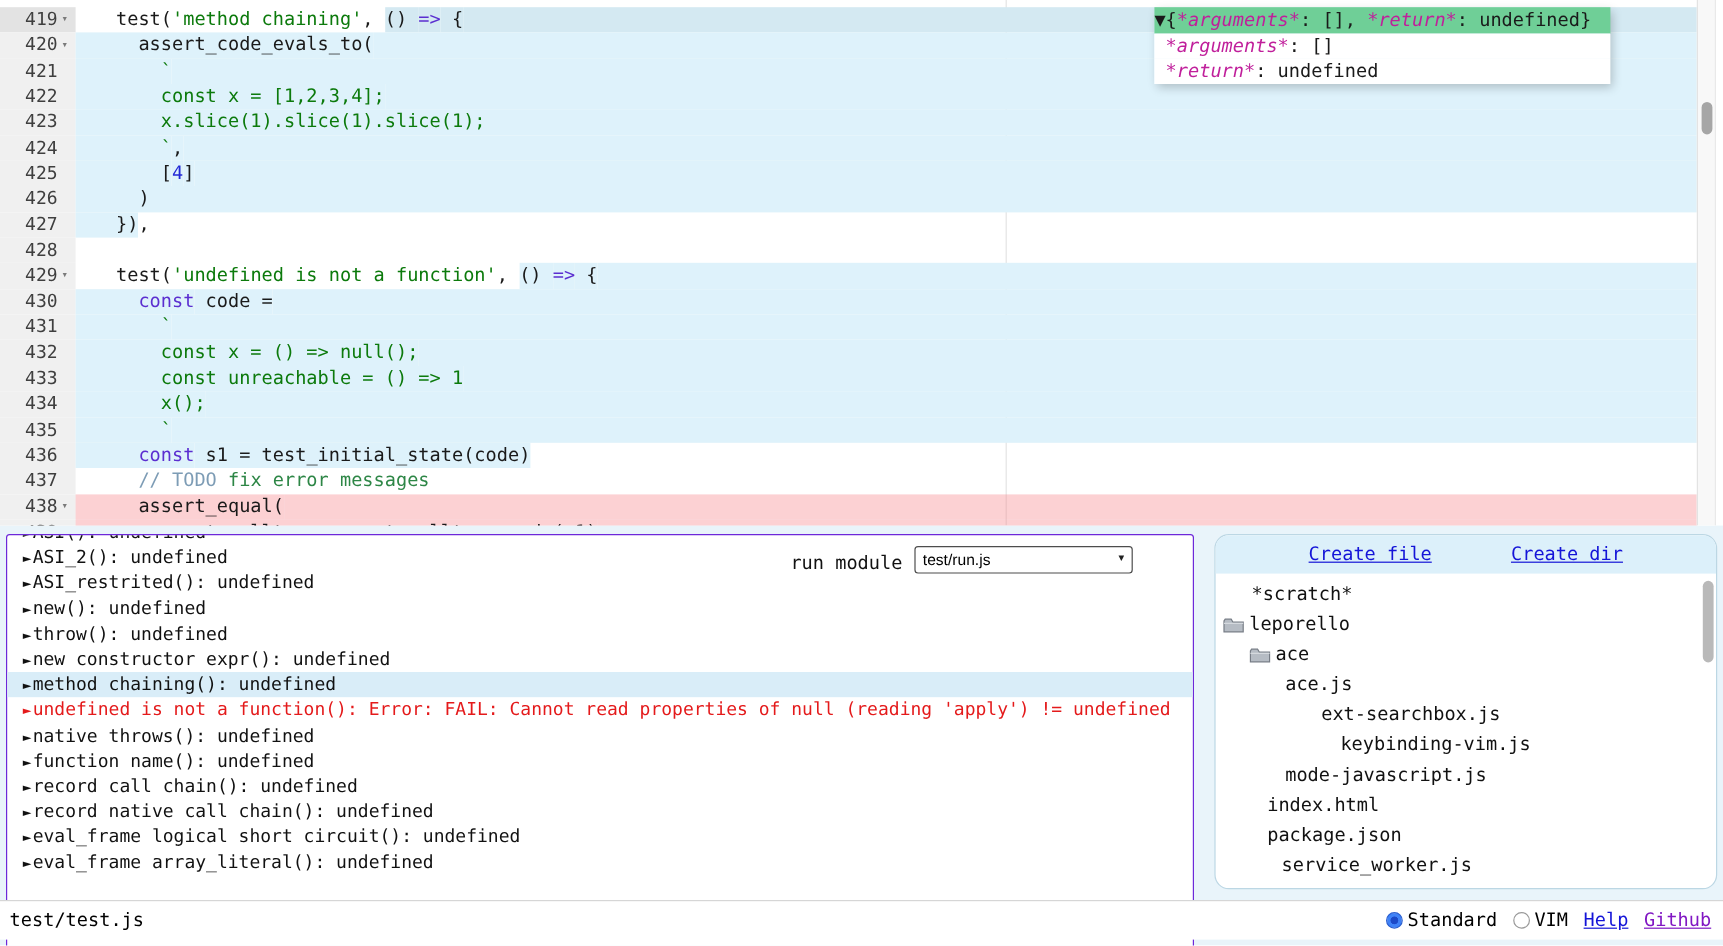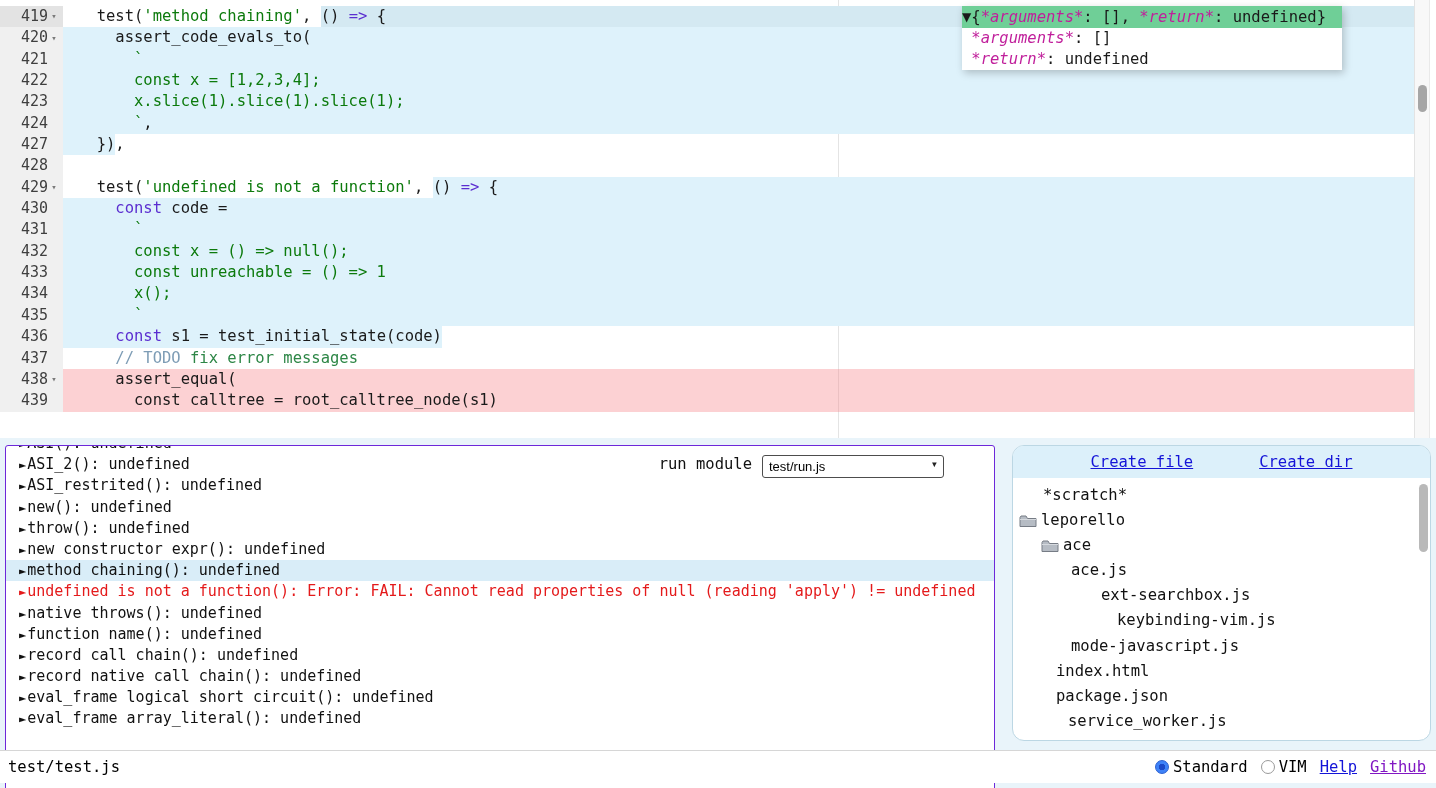--- a/index.html
+++ b/index.html
@@ -97,6 +97,7 @@
       <div class="code-line"><span class="gutter-cell"><span>422</span><span class="fold"></span></span><span class="part c-s bg-b pad">      const x = [1,2,3,4];</span><span class="fill bg-b"></span></div>
       <div class="code-line"><span class="gutter-cell"><span>423</span><span class="fold"></span></span><span class="part c-s bg-b pad">      x.slice(1).slice(1).slice(1);</span><span class="fill bg-b"></span></div>
       <div class="code-line"><span class="gutter-cell"><span>424</span><span class="fold"></span></span><span class="part c-s bg-b pad">      `</span><span class="part c-p bg-b">,</span><span class="fill bg-b"></span></div>
+      <div class="code-line"><span class="gutter-cell"><span>425</span><span class="fold"></span></span><span class="part c-p bg-b pad">      [</span><span class="part c-n bg-b">4</span><span class="part c-p bg-b">]</span><span class="fill bg-b"></span></div>
       <div class="code-line"><span class="gutter-cell"><span>427</span><span class="fold"></span></span><span class="part c-p bg-b pad">  })</span><span class="part c-p">,</span><span class="fill"></span></div>
       <div class="code-line"><span class="gutter-cell"><span>428</span><span class="fold"></span></span><span class="fill"></span></div>
       <div class="code-line"><span class="gutter-cell"><span>429</span><span class="fold">▾</span></span><span class="part c-p pad">  test(</span><span class="part c-s">'undefined is not a function'</span><span class="part c-p">, </span><span class="part c-p bg-b">() </span><span class="part c-k bg-b">=&gt;</span><span class="part c-p bg-b"> {</span><span class="fill bg-b"></span></div>

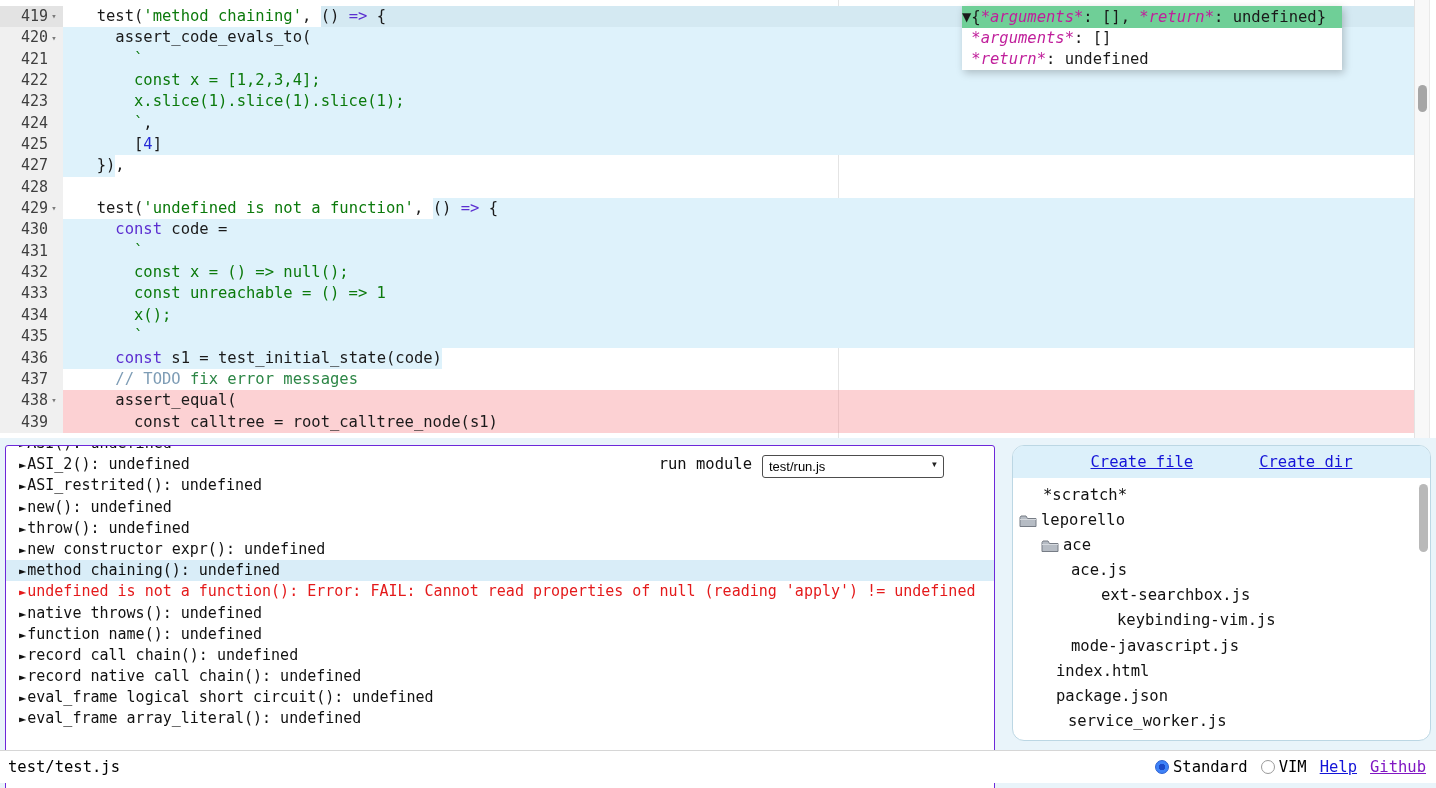--- a/index.html
+++ b/index.html
@@ -98,6 +98,7 @@
       <div class="code-line"><span class="gutter-cell"><span>423</span><span class="fold"></span></span><span class="part c-s bg-b pad">      x.slice(1).slice(1).slice(1);</span><span class="fill bg-b"></span></div>
       <div class="code-line"><span class="gutter-cell"><span>424</span><span class="fold"></span></span><span class="part c-s bg-b pad">      `</span><span class="part c-p bg-b">,</span><span class="fill bg-b"></span></div>
       <div class="code-line"><span class="gutter-cell"><span>425</span><span class="fold"></span></span><span class="part c-p bg-b pad">      [</span><span class="part c-n bg-b">4</span><span class="part c-p bg-b">]</span><span class="fill bg-b"></span></div>
+      <div class="code-line"><span class="gutter-cell"><span>426</span><span class="fold"></span></span><span class="part c-p bg-b pad">    )</span><span class="fill bg-b"></span></div>
       <div class="code-line"><span class="gutter-cell"><span>427</span><span class="fold"></span></span><span class="part c-p bg-b pad">  })</span><span class="part c-p">,</span><span class="fill"></span></div>
       <div class="code-line"><span class="gutter-cell"><span>428</span><span class="fold"></span></span><span class="fill"></span></div>
       <div class="code-line"><span class="gutter-cell"><span>429</span><span class="fold">▾</span></span><span class="part c-p pad">  test(</span><span class="part c-s">'undefined is not a function'</span><span class="part c-p">, </span><span class="part c-p bg-b">() </span><span class="part c-k bg-b">=&gt;</span><span class="part c-p bg-b"> {</span><span class="fill bg-b"></span></div>

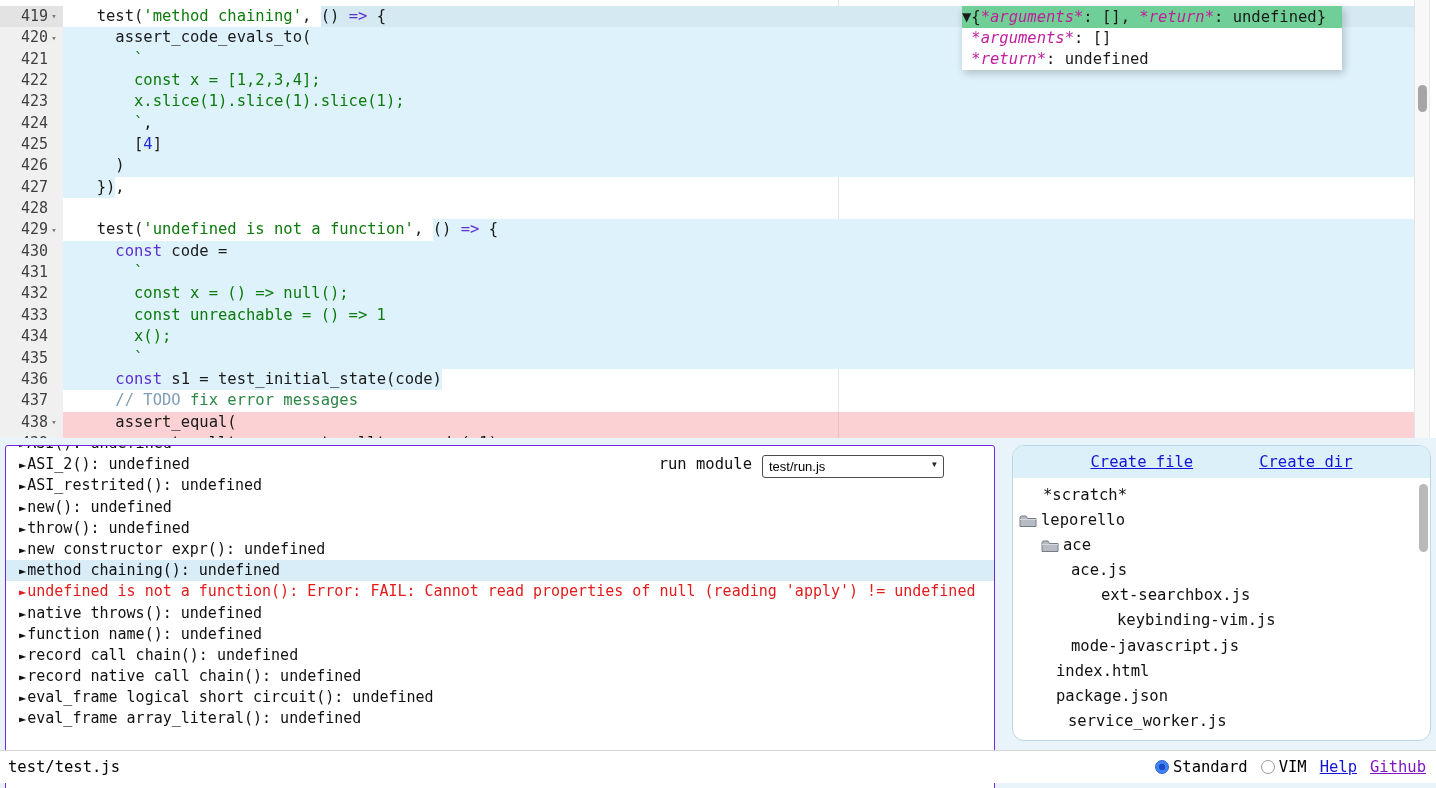--- a/index.html
+++ b/index.html
@@ -51,7 +51,7 @@
   .result-row .arr{font-size:12px;margin-right:1px}
   .result-row.selected{background:var(--sel-bg)}
   .result-row.error{color:var(--err)}
-  #run-module{position:absolute;top:9px;right:50px;display:flex;align-items:flex-start;gap:10px;z-index:3}
+  #run-module{position:absolute;top:9px;right:50px;display:flex;align-items:flex-end;gap:10px;z-index:3}
   #run-module-label{font-size:15.5px;color:#111}
   .sel-wrap{position:relative;display:inline-block}
   #run-module-select{appearance:none;-webkit-appearance:none;width:182px;height:23px;

